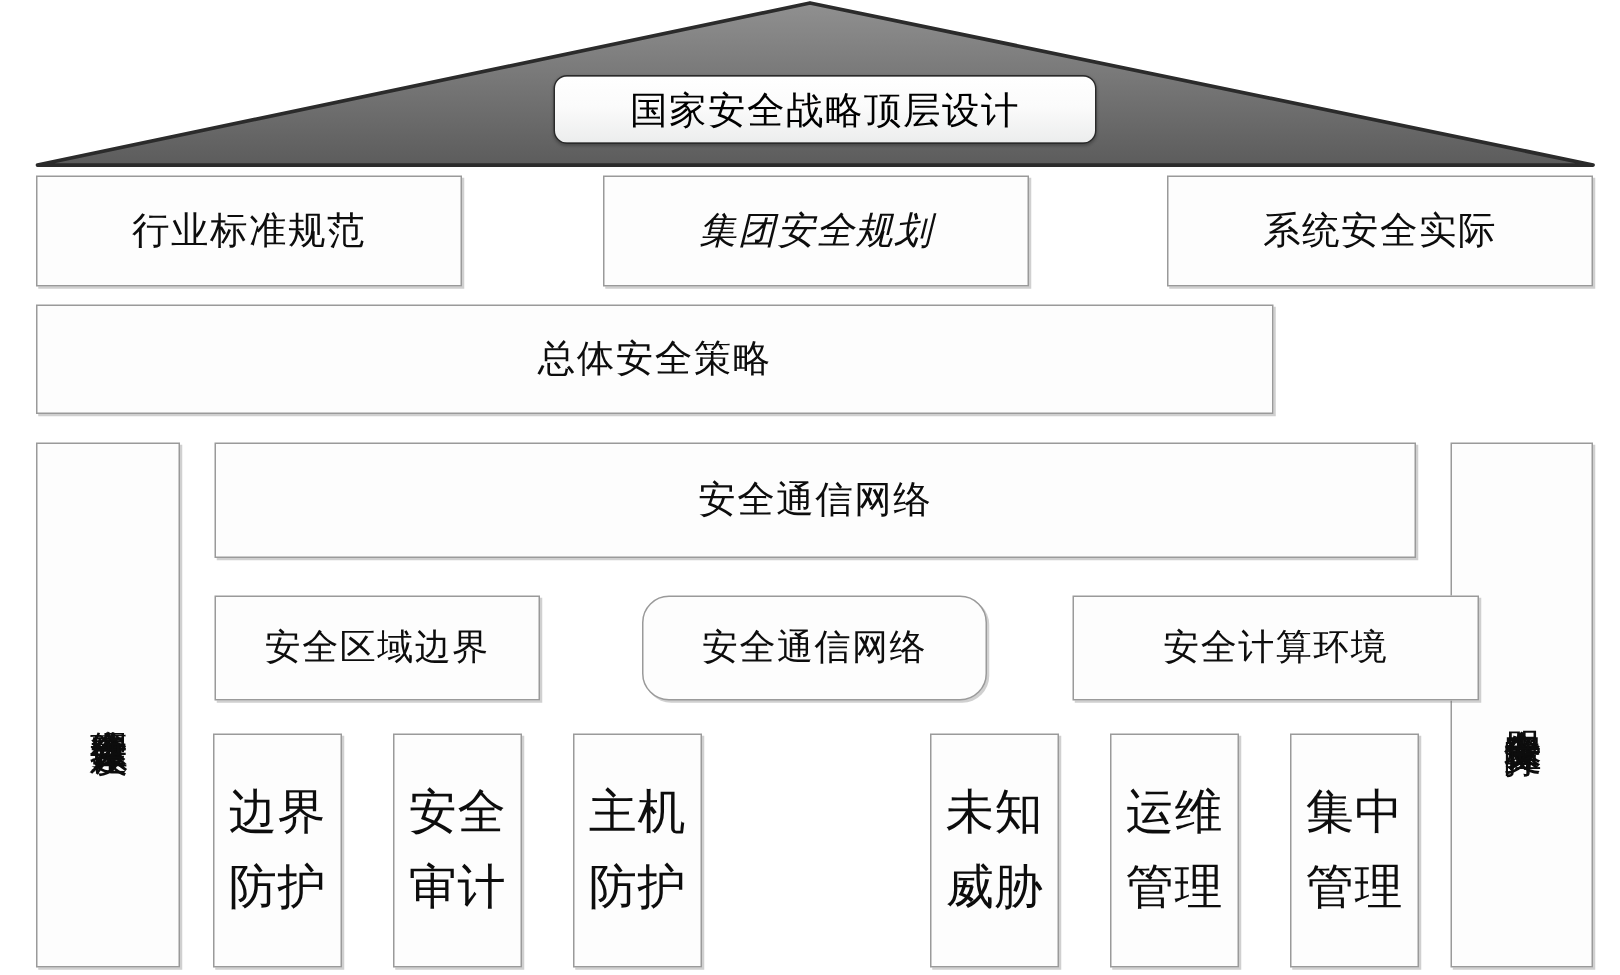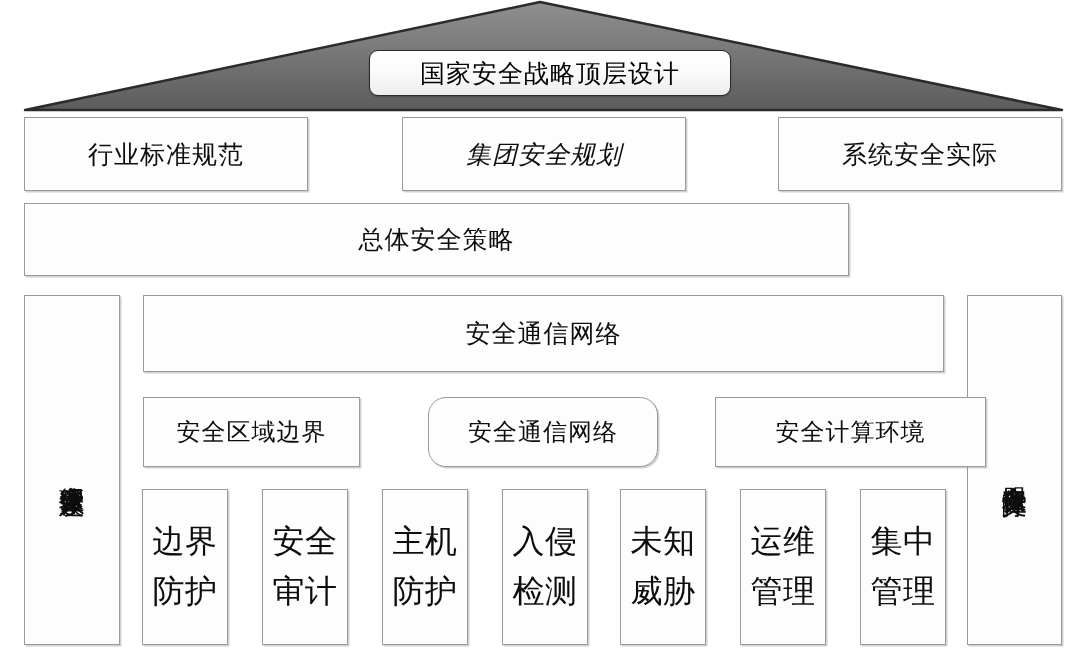--- a/index.html
+++ b/index.html
@@ -187,10 +187,6 @@
     <span>主机</span>
     <span>防护</span>
   </div>
-  <div class="box shadowed leaf-box" style="left:502px">
-    <span>入侵</span>
-    <span>检测</span>
-  </div>
   <div class="box shadowed leaf-box" style="left:620px">
     <span>未知</span>
     <span>威胁</span>

